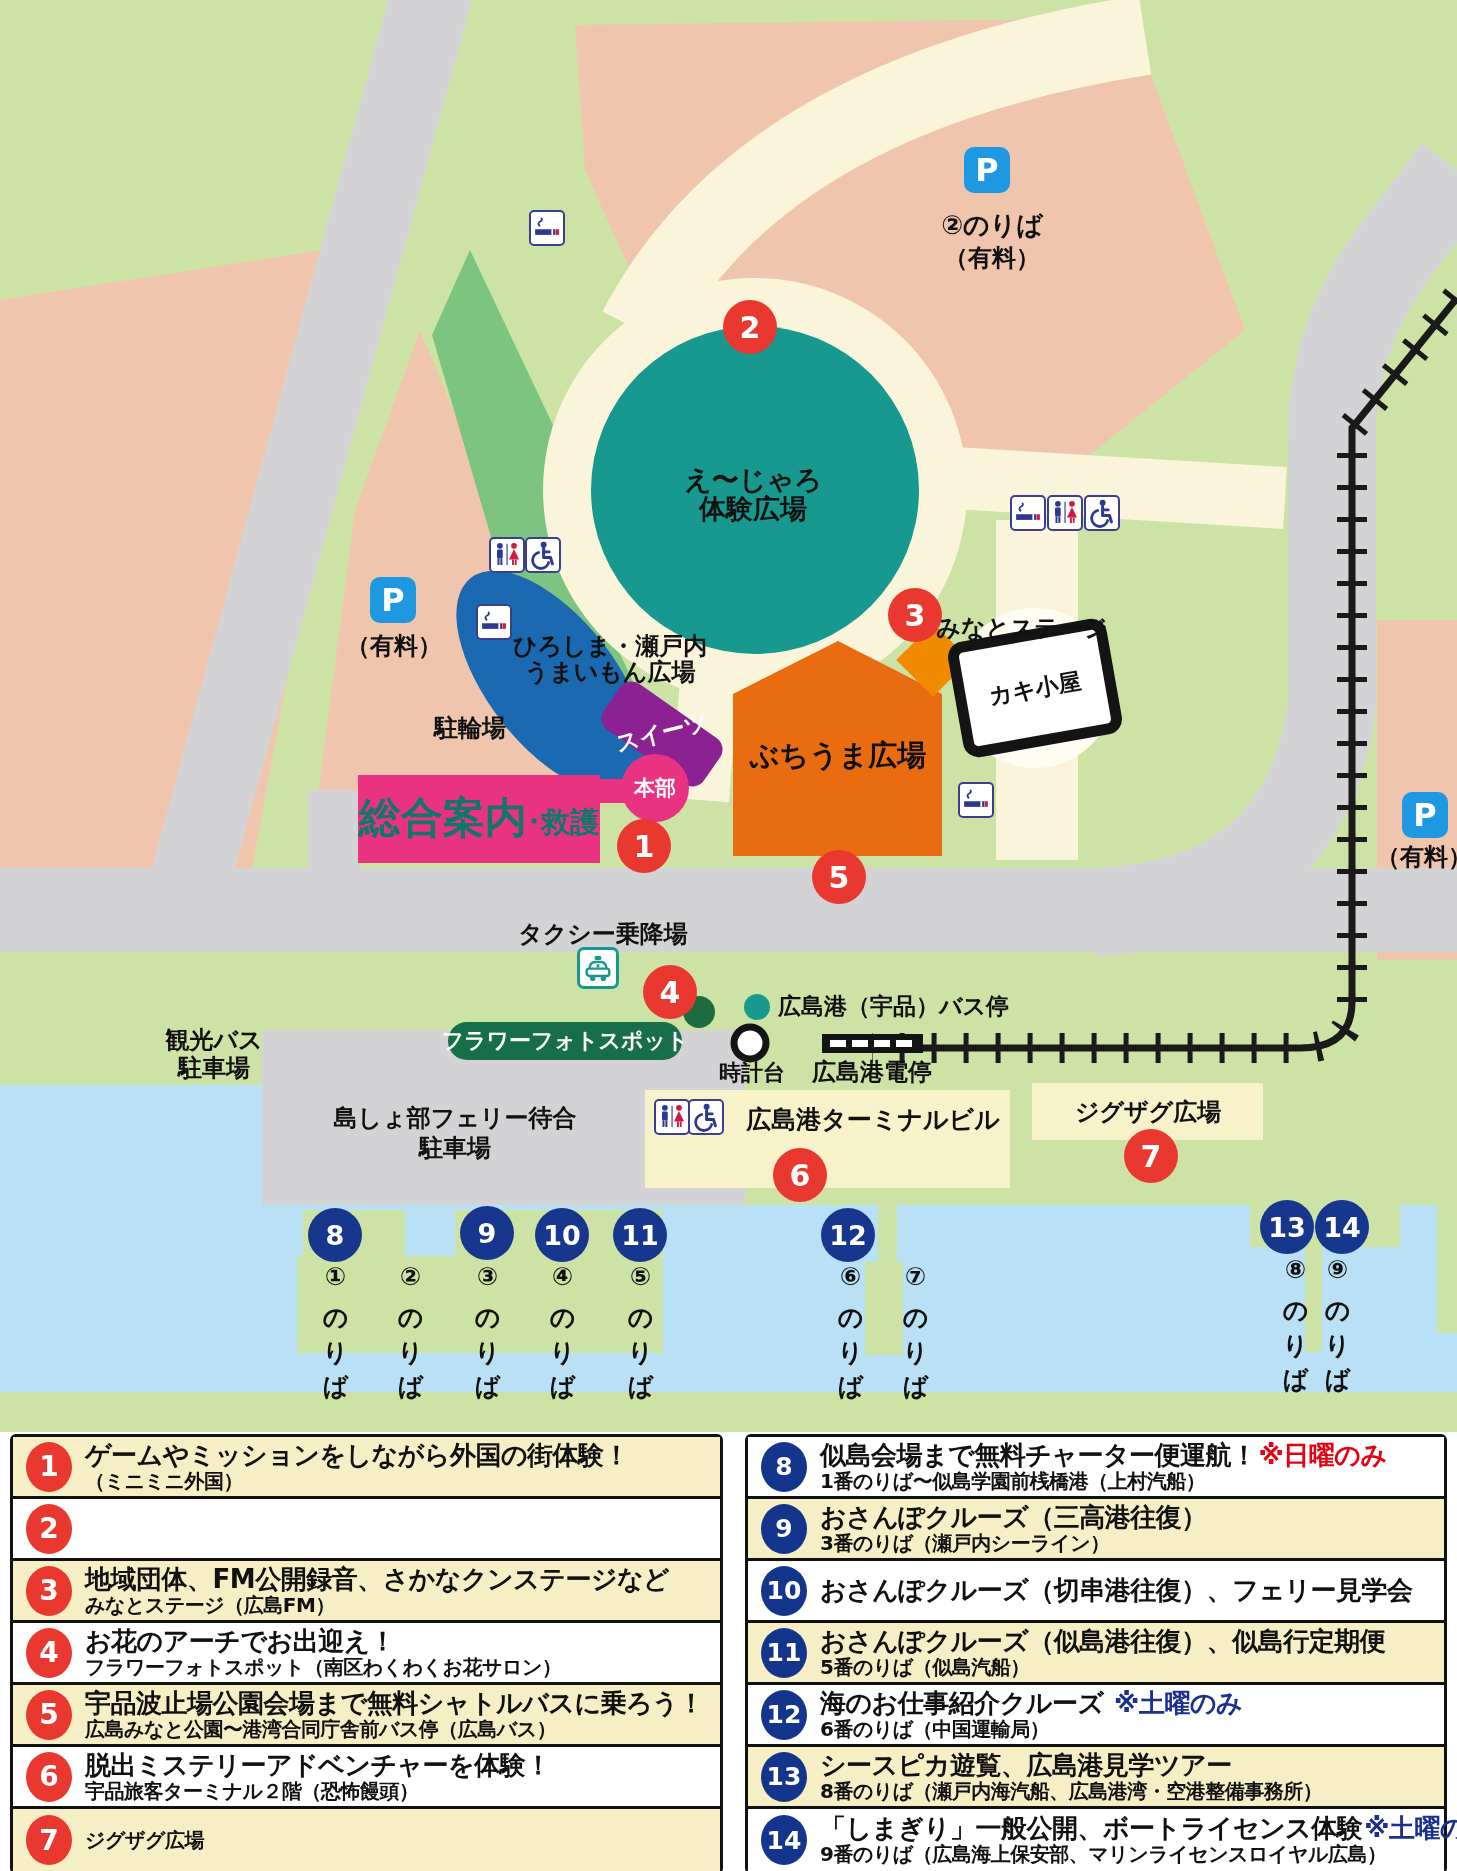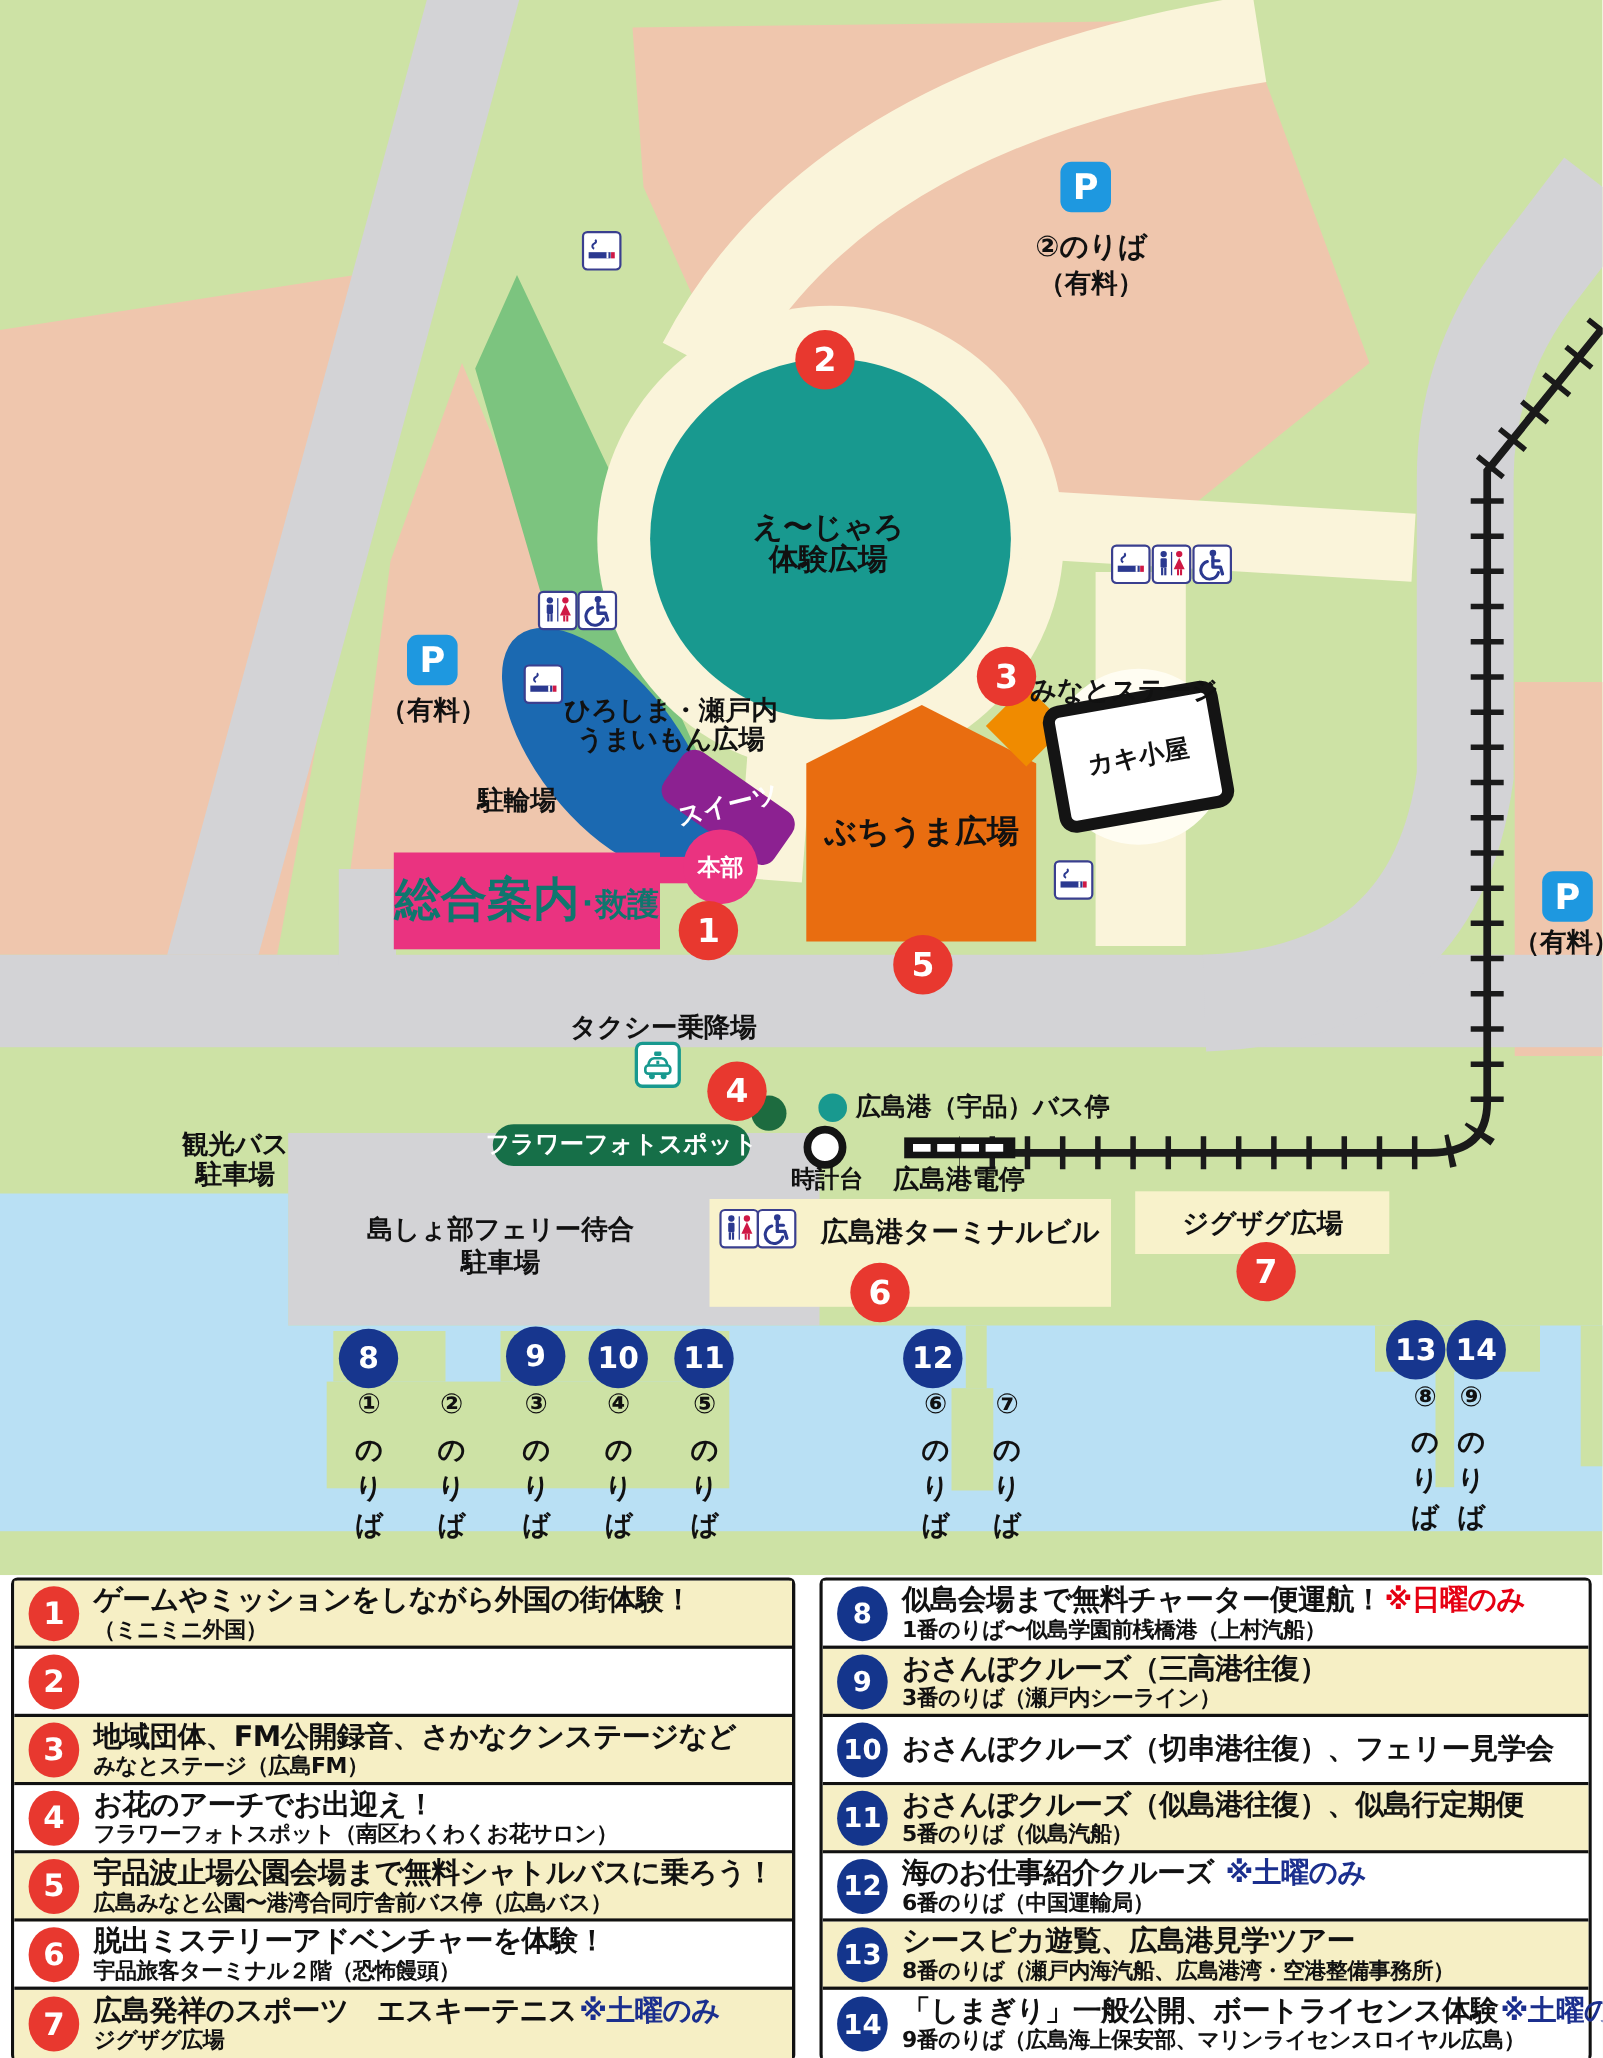--- a/index.html
+++ b/index.html
@@ -331,7 +331,6 @@
     <div class="lrow yel">
       <span class="lnum red">7</span>
       <span class="ltxt">
-          <span class="ltitle"><span>広島発祥のスポーツ　エスキーテニス</span><span class="note blue">※土曜のみ</span></span>
           <span class="lsub">ジグザグ広場</span>
         </span>
     </div>

